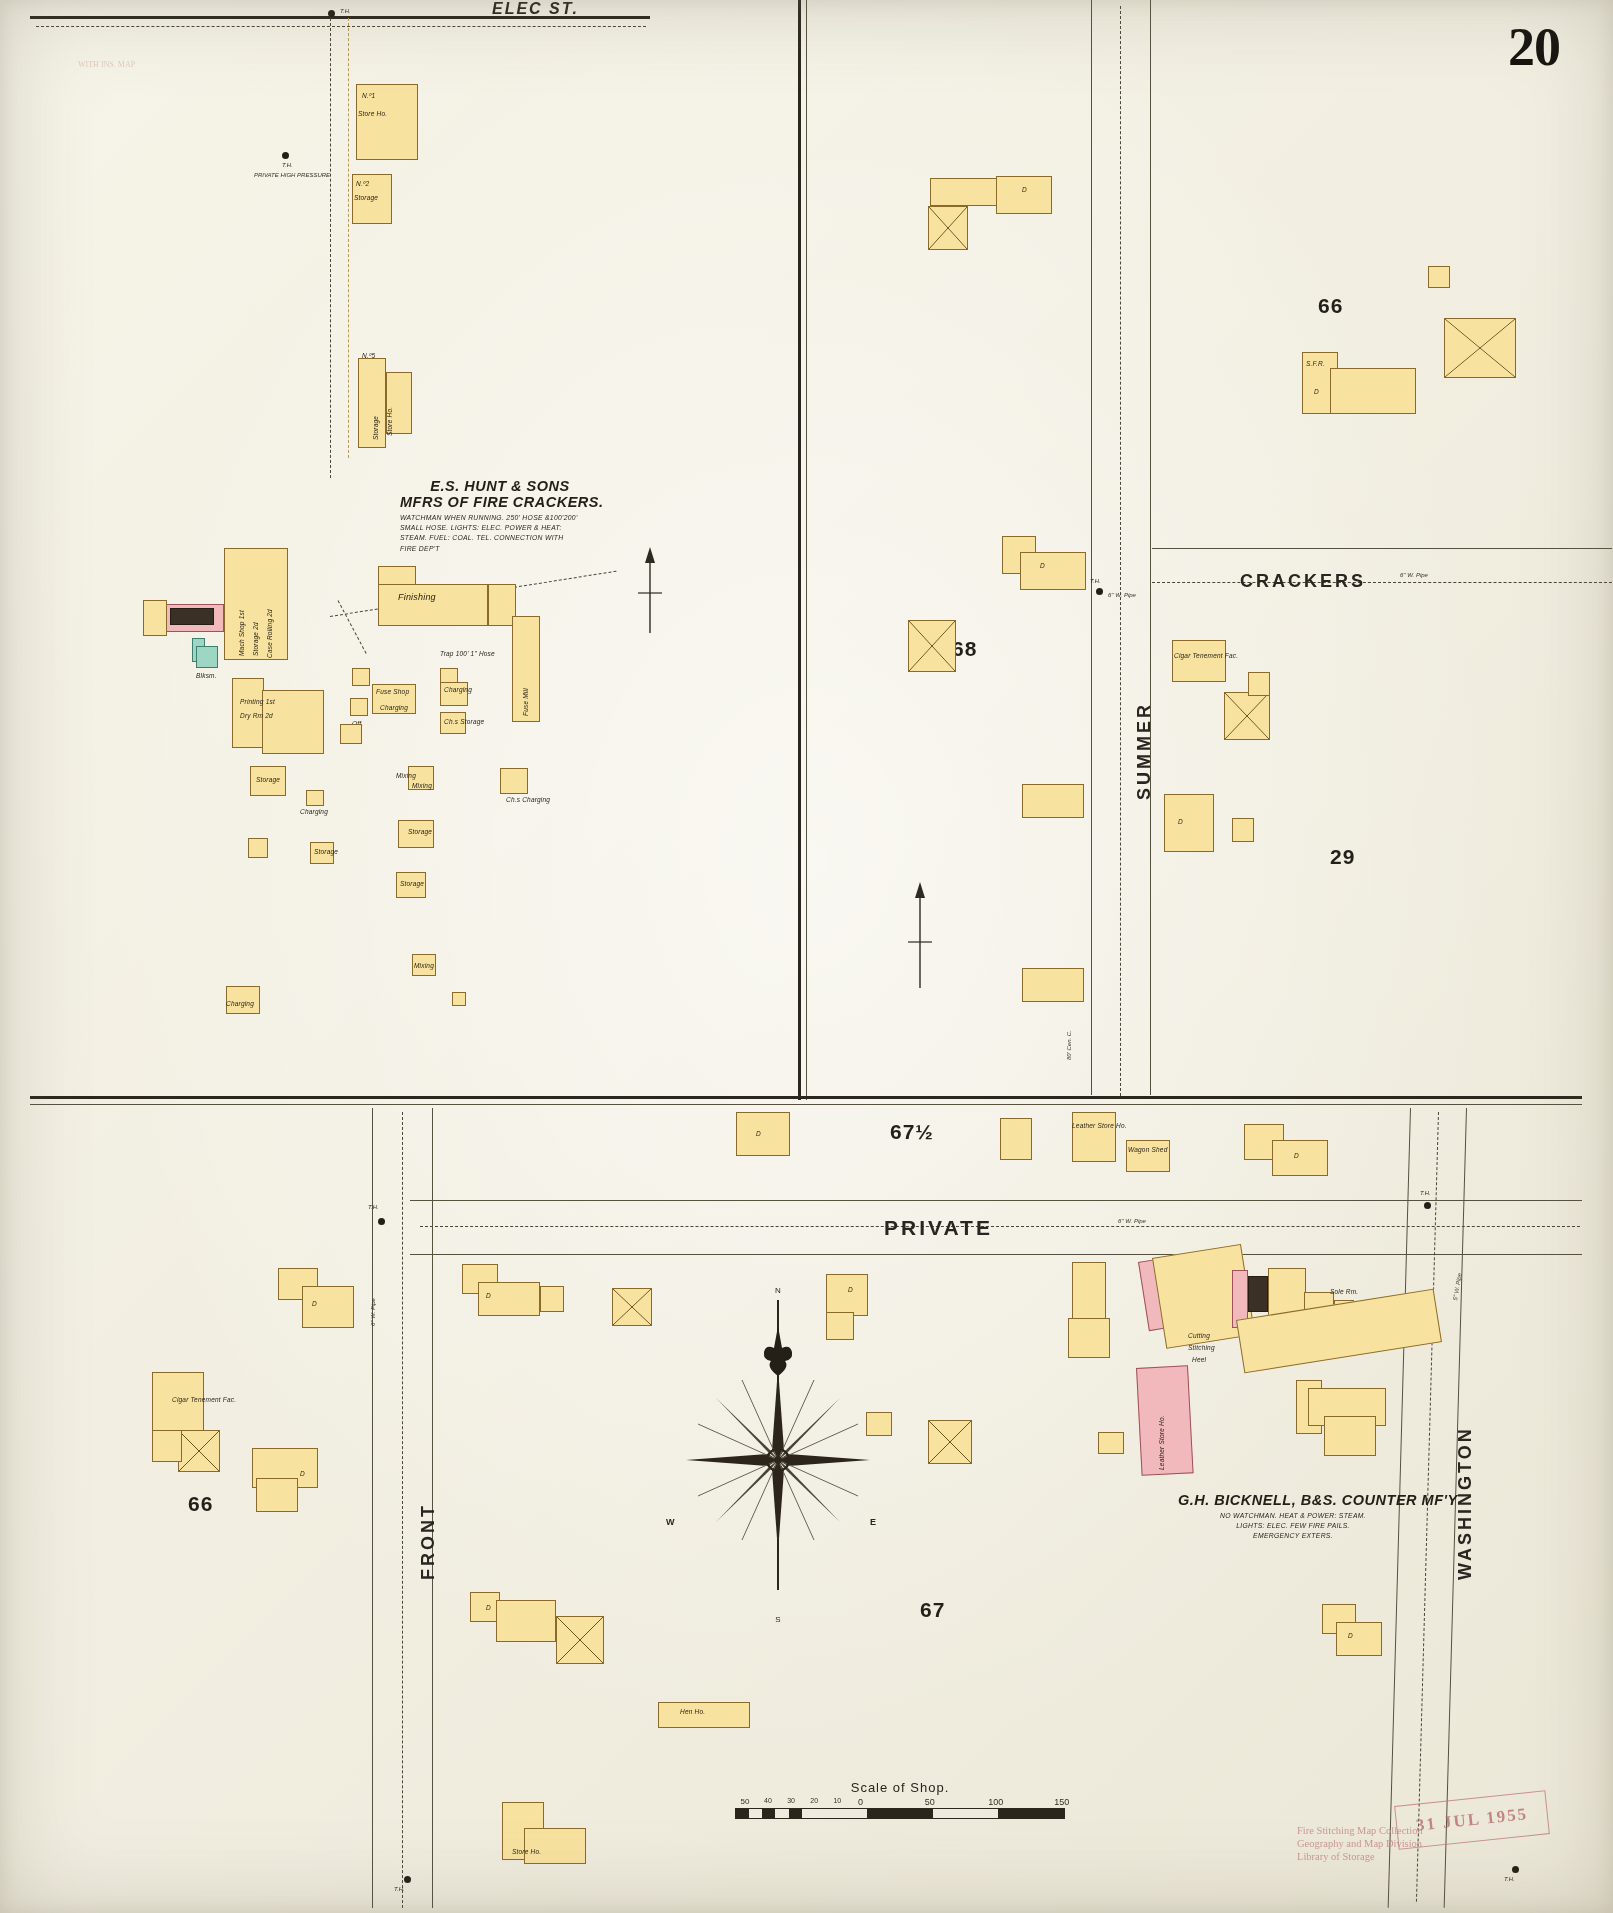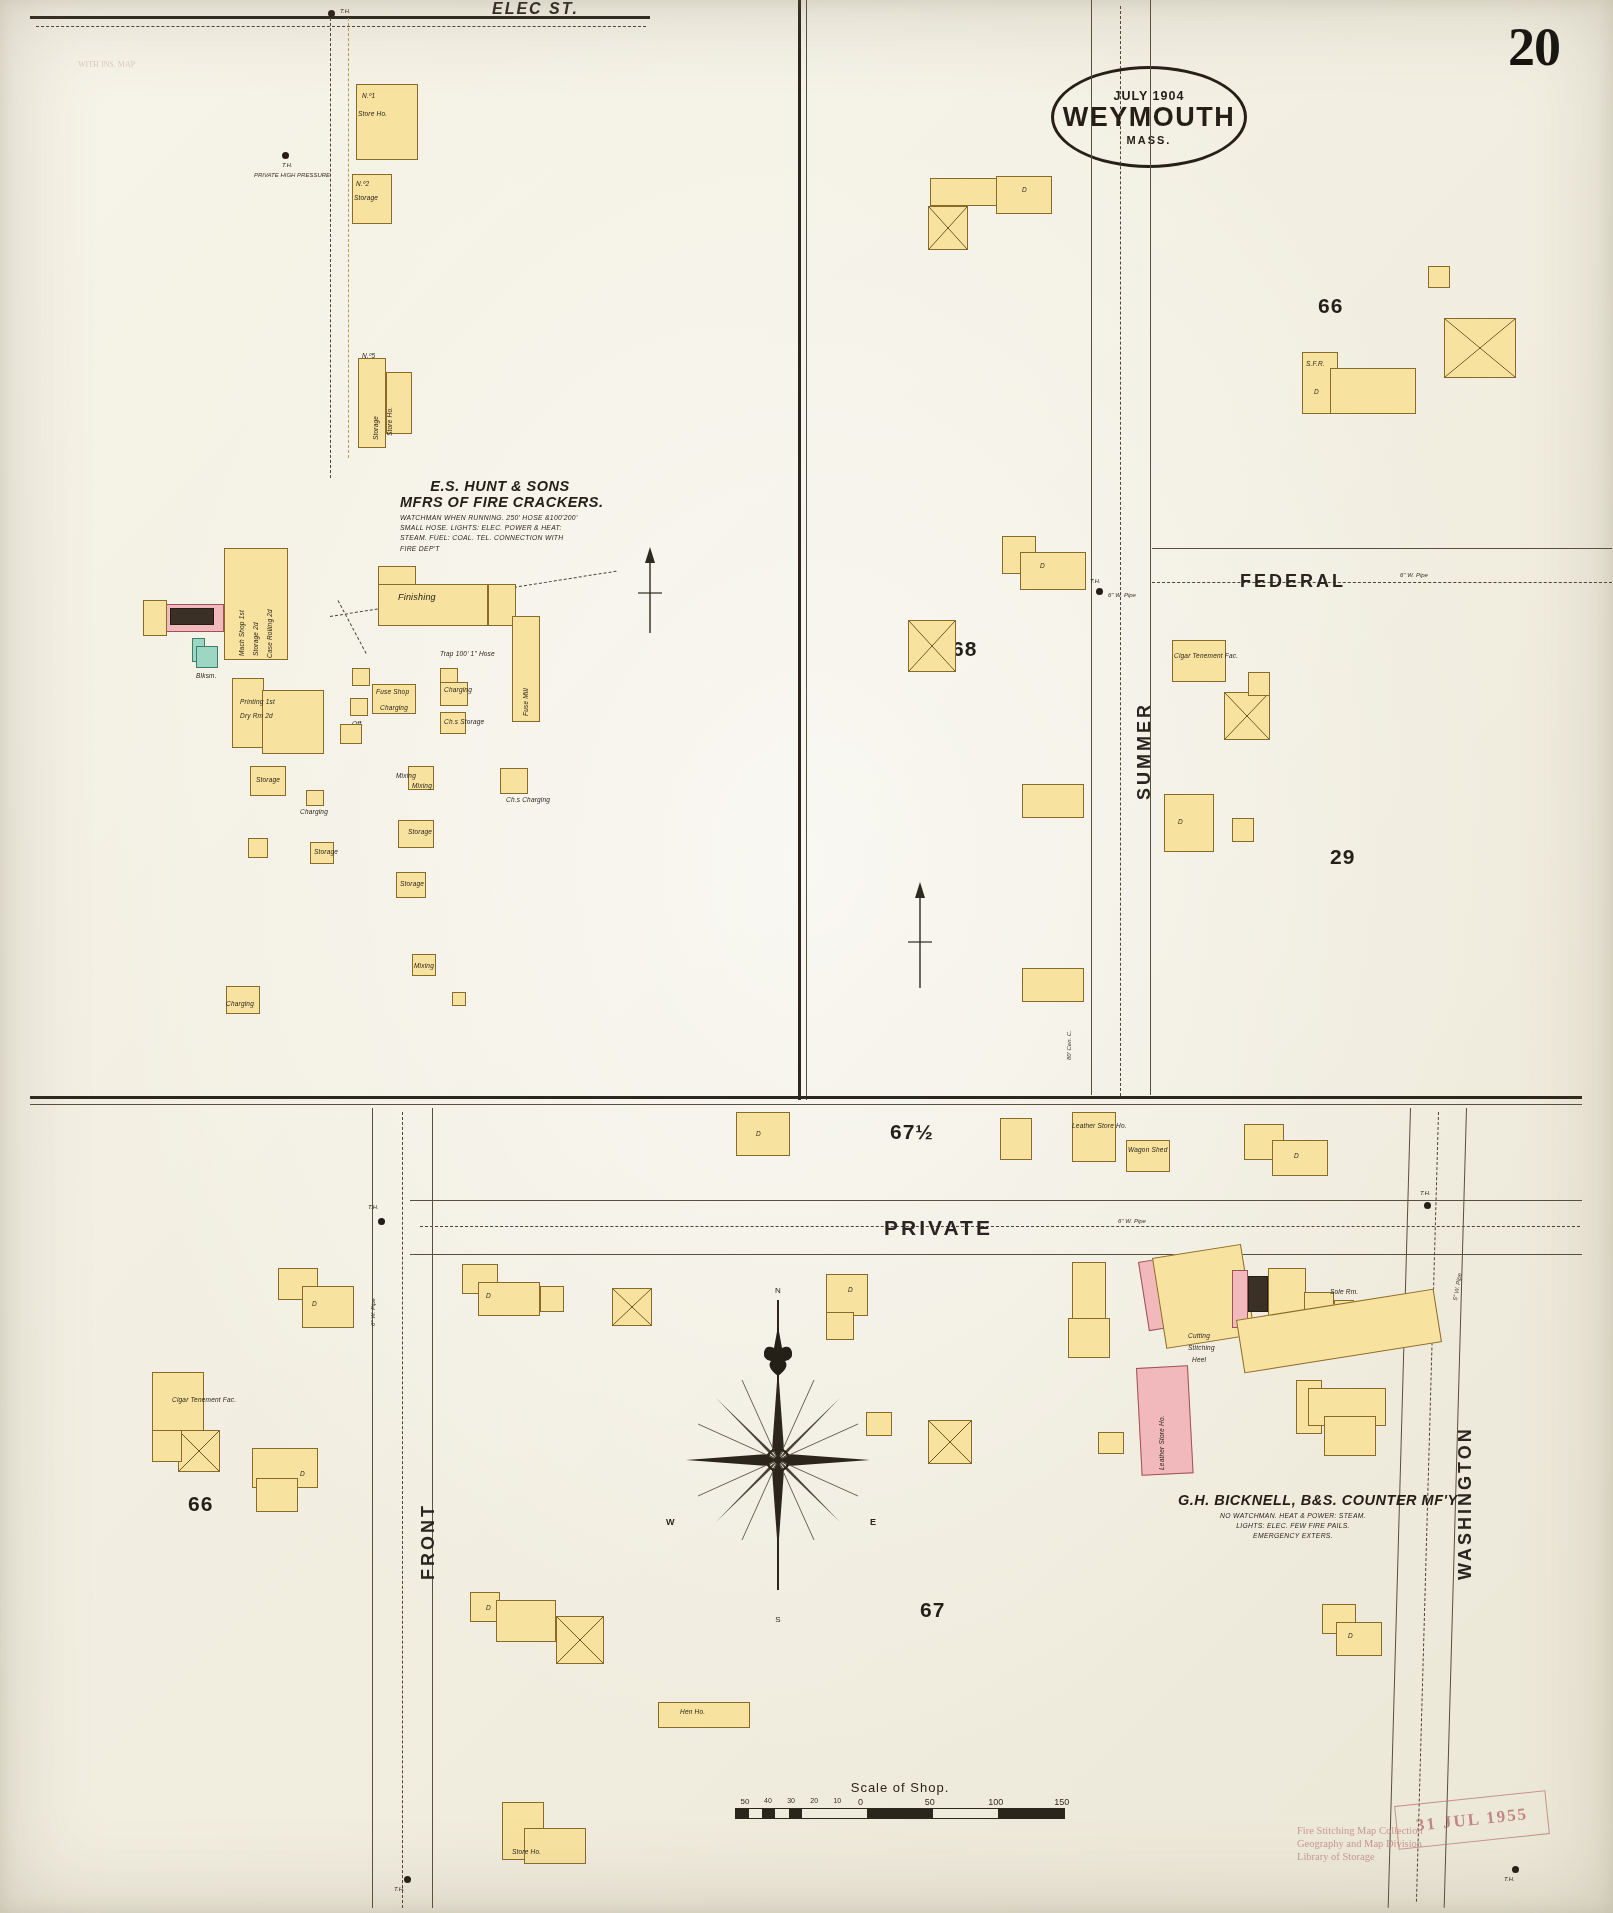--- a/index.html
+++ b/index.html
@@ -169,11 +169,6 @@
 
   <div id="pagenum">20</div>
 
-  <div id="cartouche">
-    <div id="cart-date">JULY 1904</div>
-    <div id="cart-city">WEYMOUTH</div>
-    <div id="cart-state">MASS.</div>
-  </div>
 
   <div id="corner-stain">WITH INS. MAP</div>
 

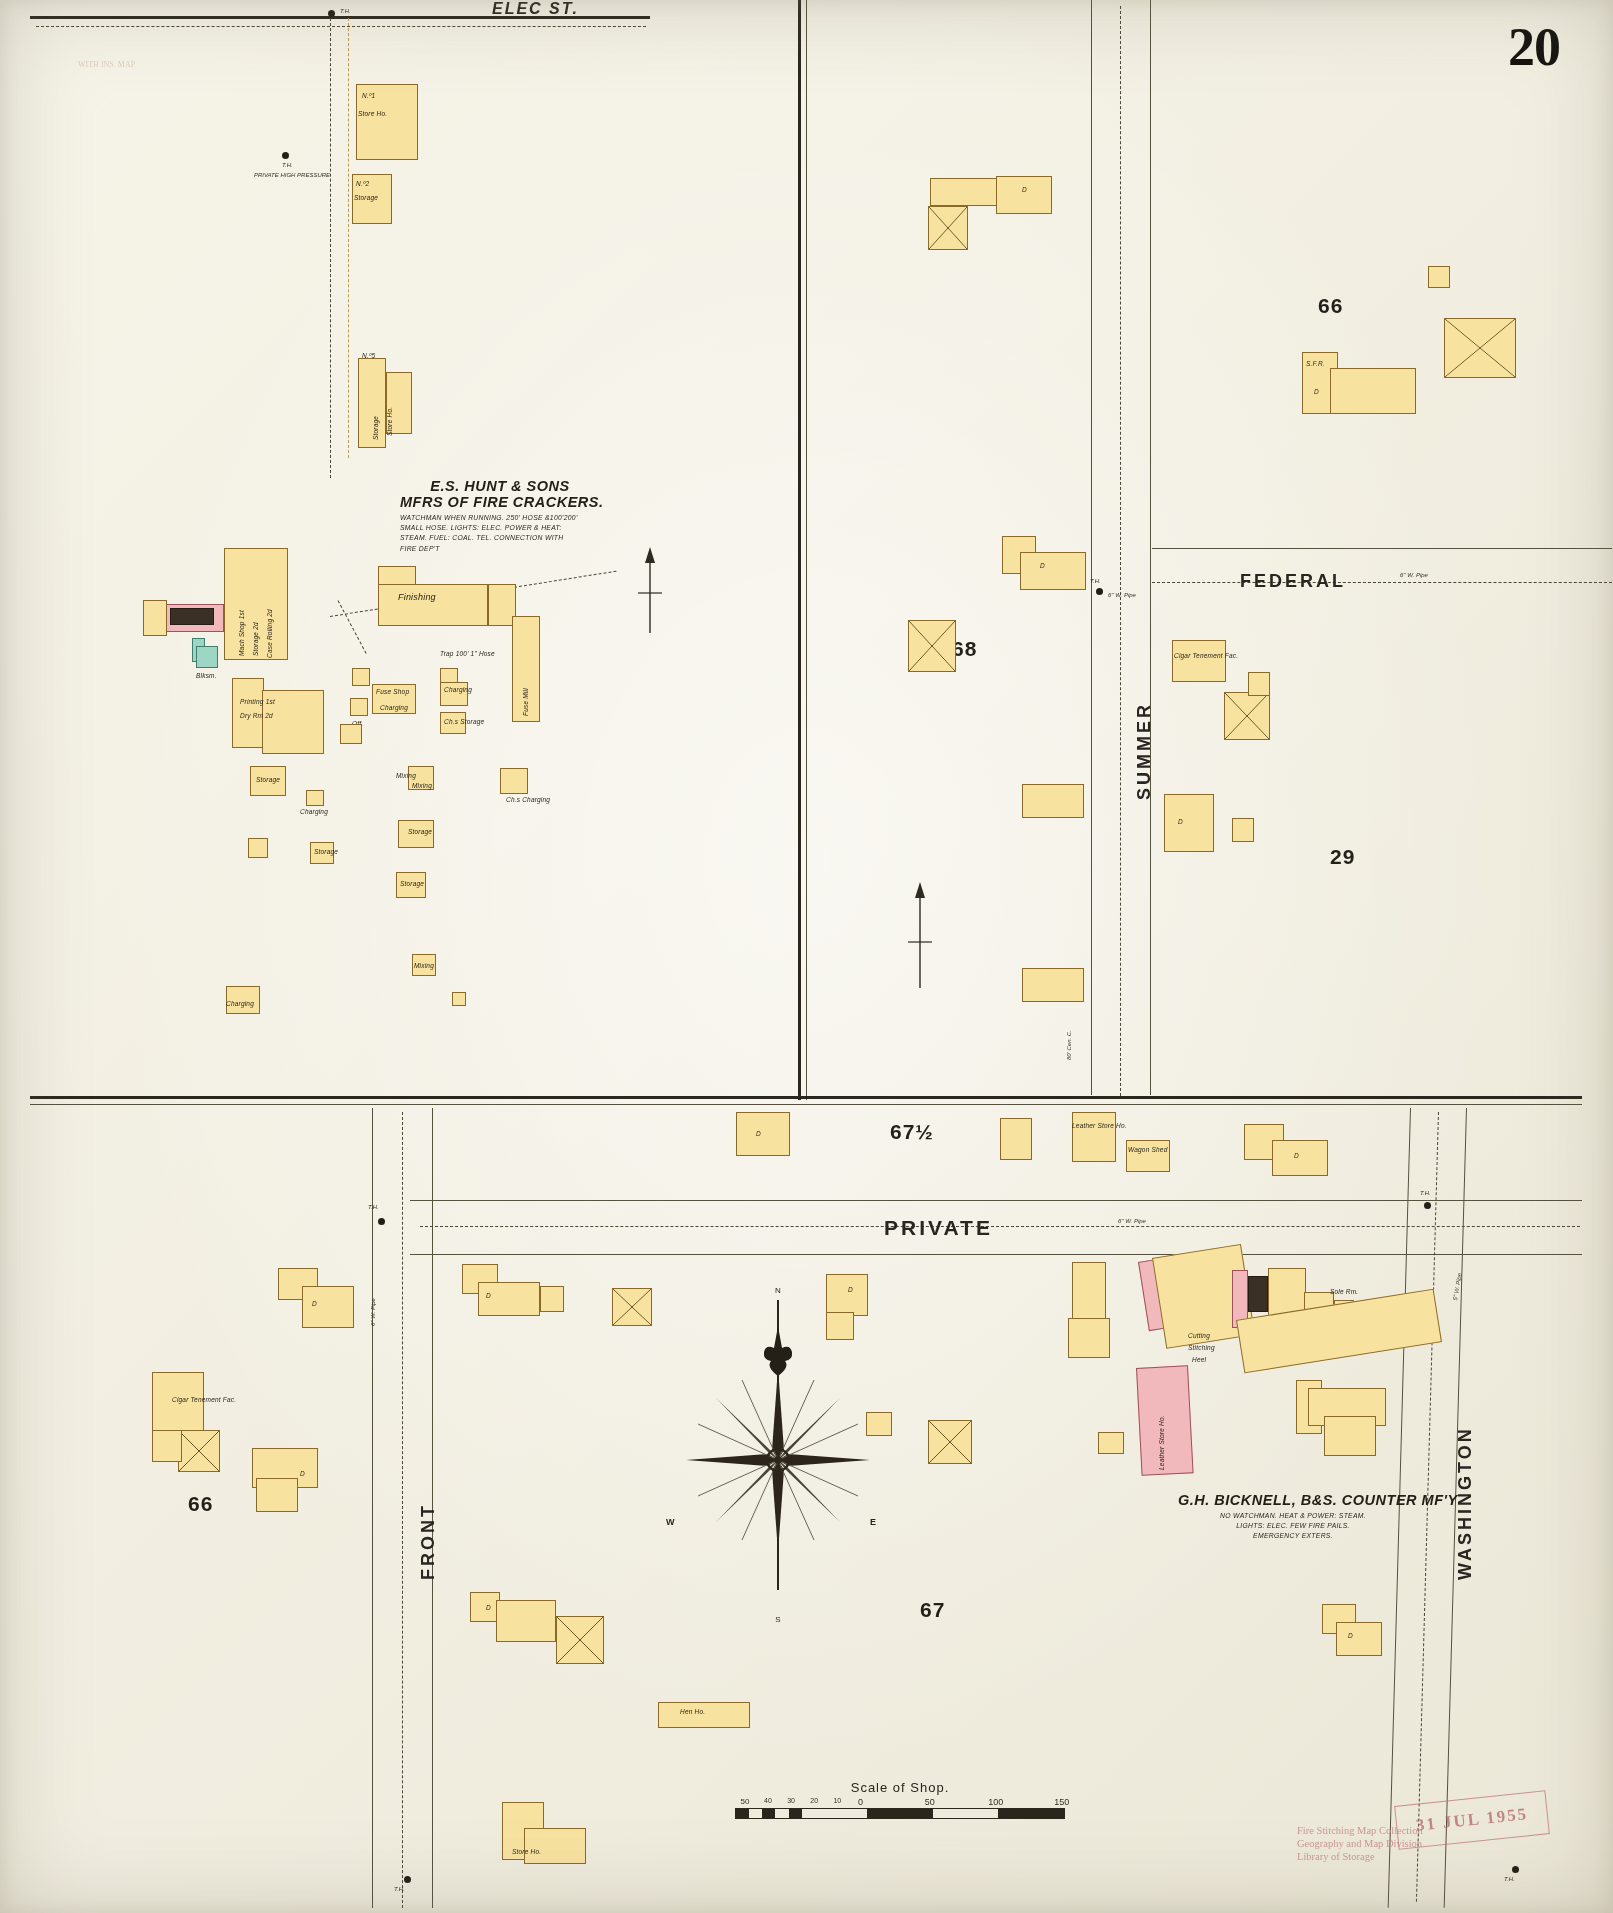--- a/index.html
+++ b/index.html
@@ -205,7 +205,7 @@
   <div class="lyr">
     <div class="stname slant" style="left:492px;top:0px;font-size:16px;">ELEC  ST.</div>
 
-    <div class="stname" style="left:1240px;top:571px;font-size:18px;">FEDERAL</div>
+    <div class="stname" style="left:1240px;top:571px;font-size:18px;">CRACKERS</div>
 
     <div class="stname" style="left:884px;top:1216px;font-size:21px;">PRIVATE</div>
 

